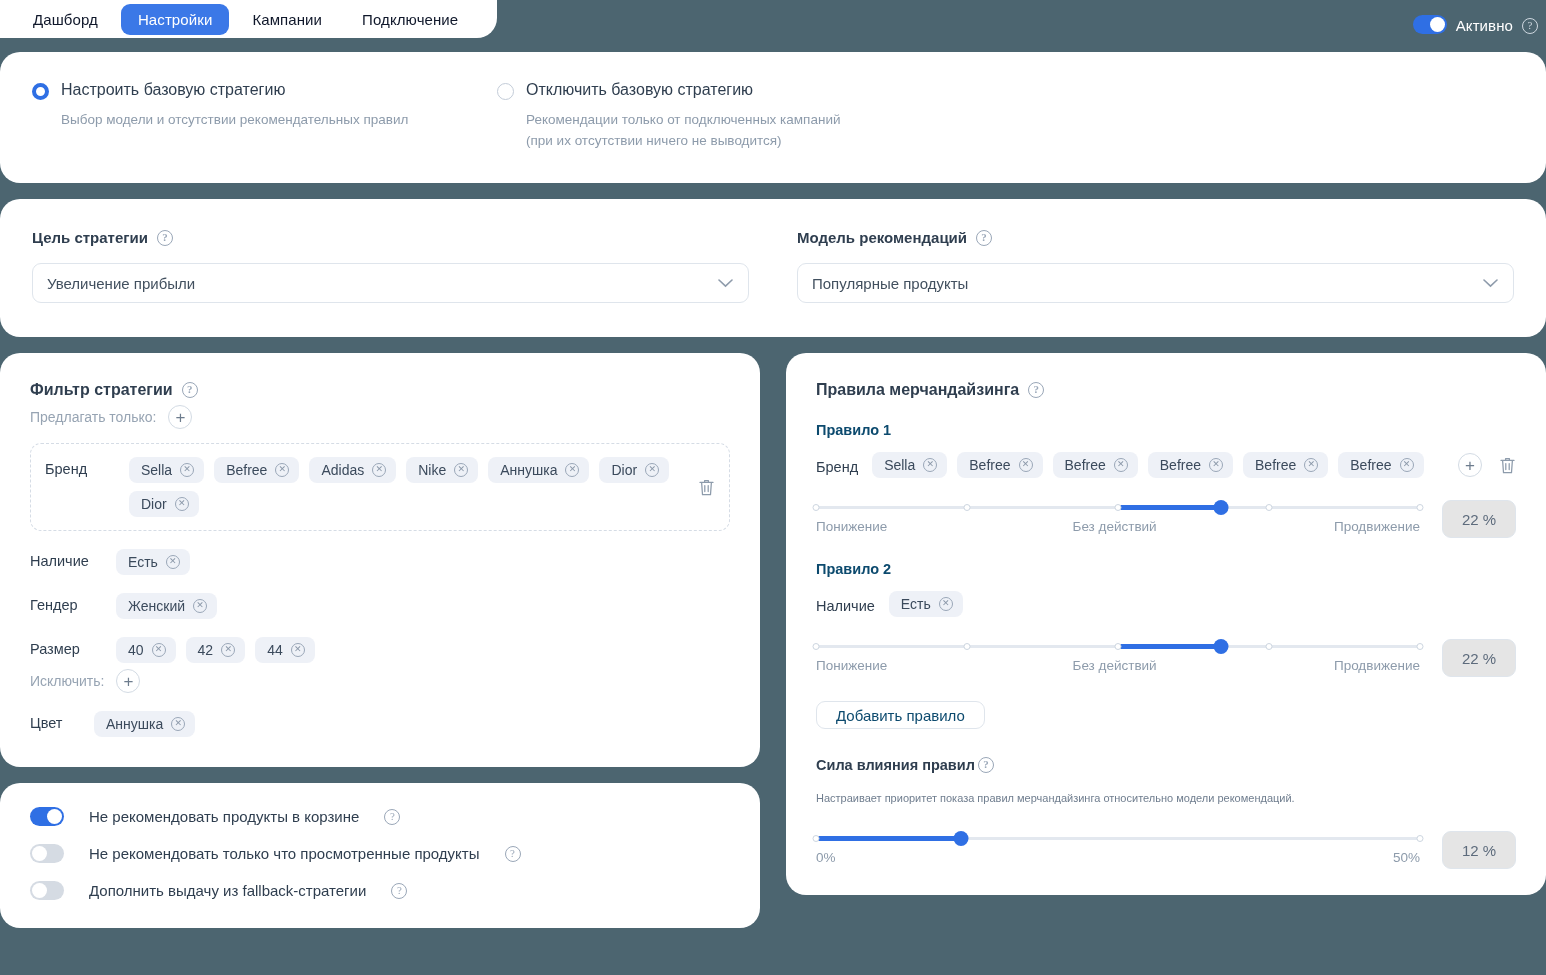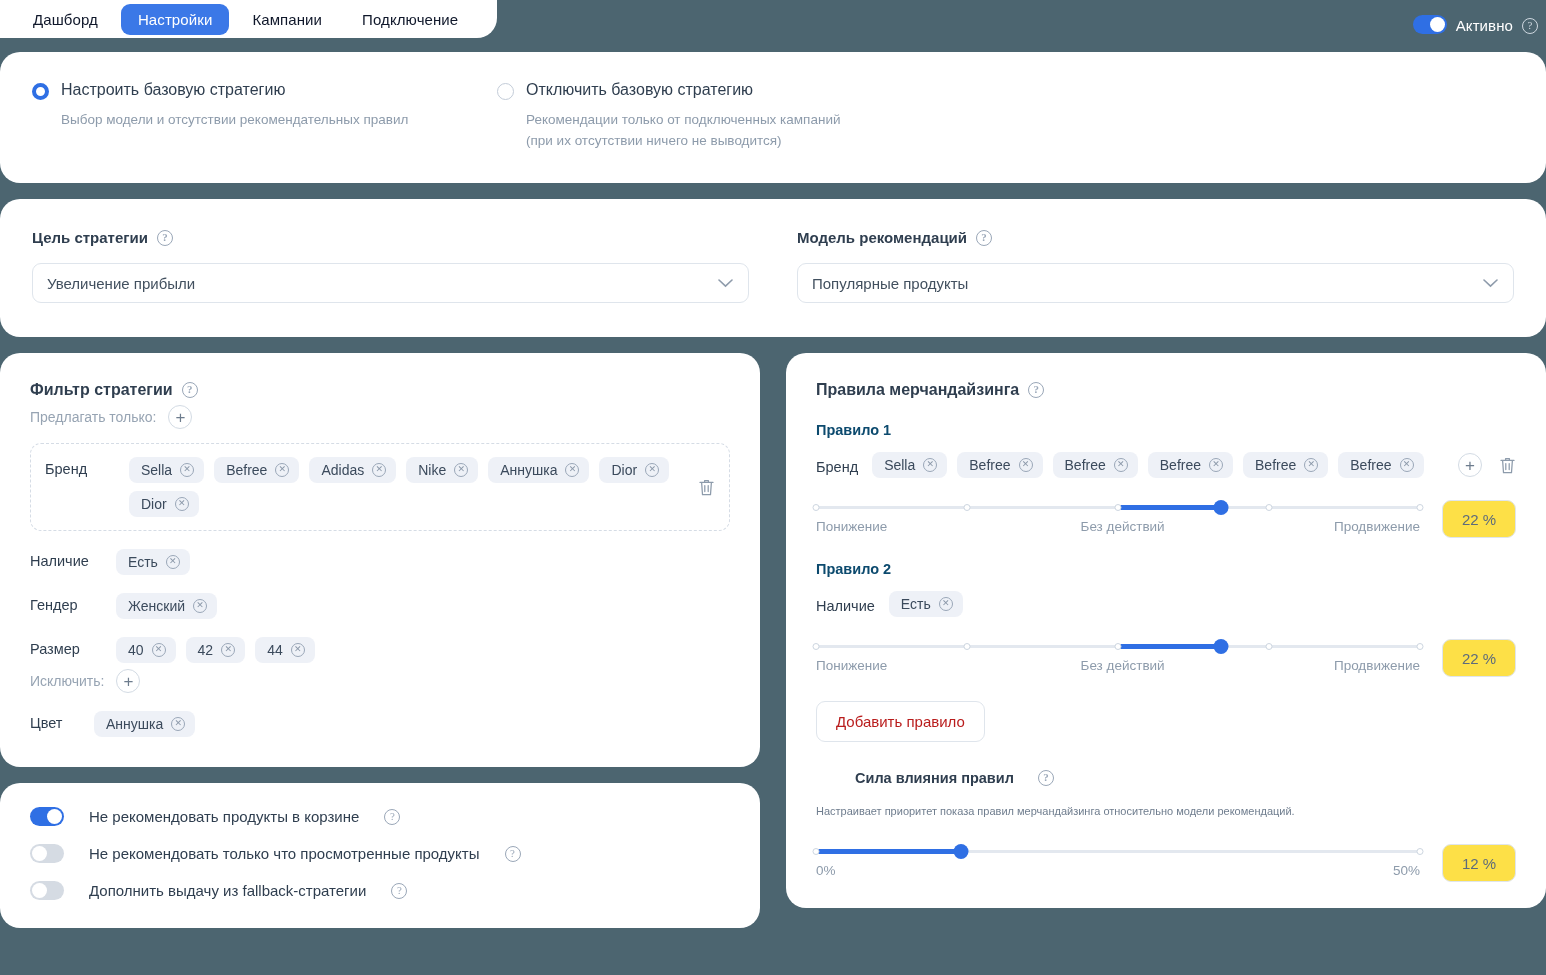--- a/index.html
+++ b/index.html
@@ -360,7 +360,7 @@
     color: #8d9bab;
   }
   .scale-labels span { flex: 0 0 auto; }
-  .scale-labels .mid { position: relative; left: 12px; }
+  .scale-labels .mid { position: relative; left: 4px; }
   .pct-box {
     width: 74px;
     height: 38px;

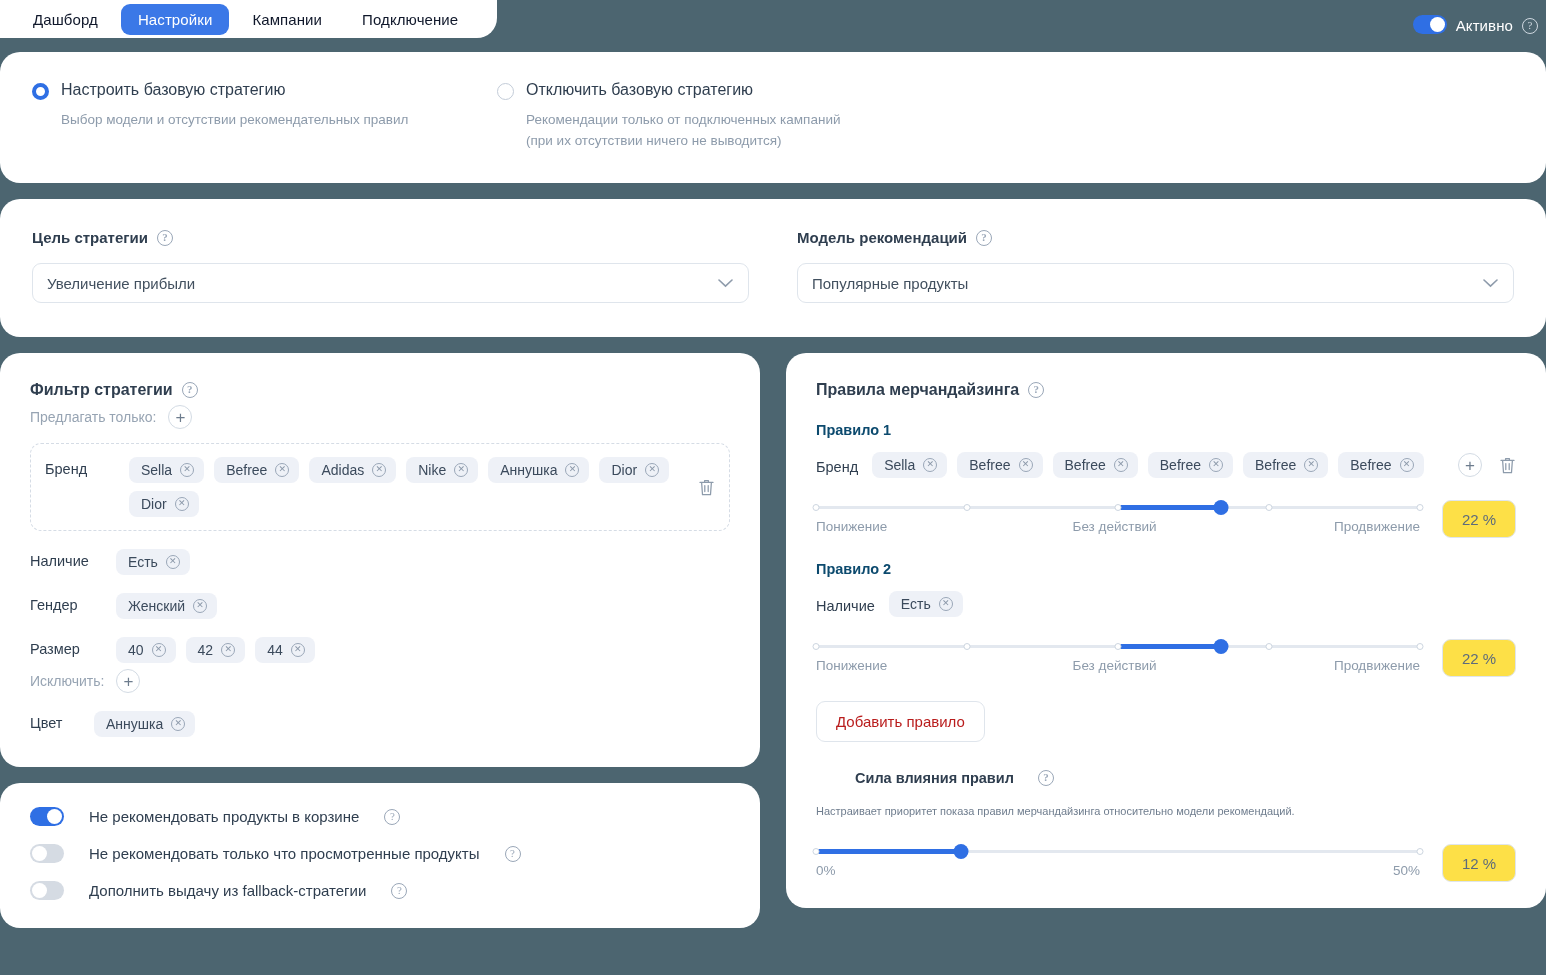--- a/index.html
+++ b/index.html
@@ -373,7 +373,7 @@
     color: #5d6b7c;
     flex: 0 0 auto;
     cursor: text;
-    background: #fde047;
+    background: #e5e5e5;
   }
 
   .btn-outline {

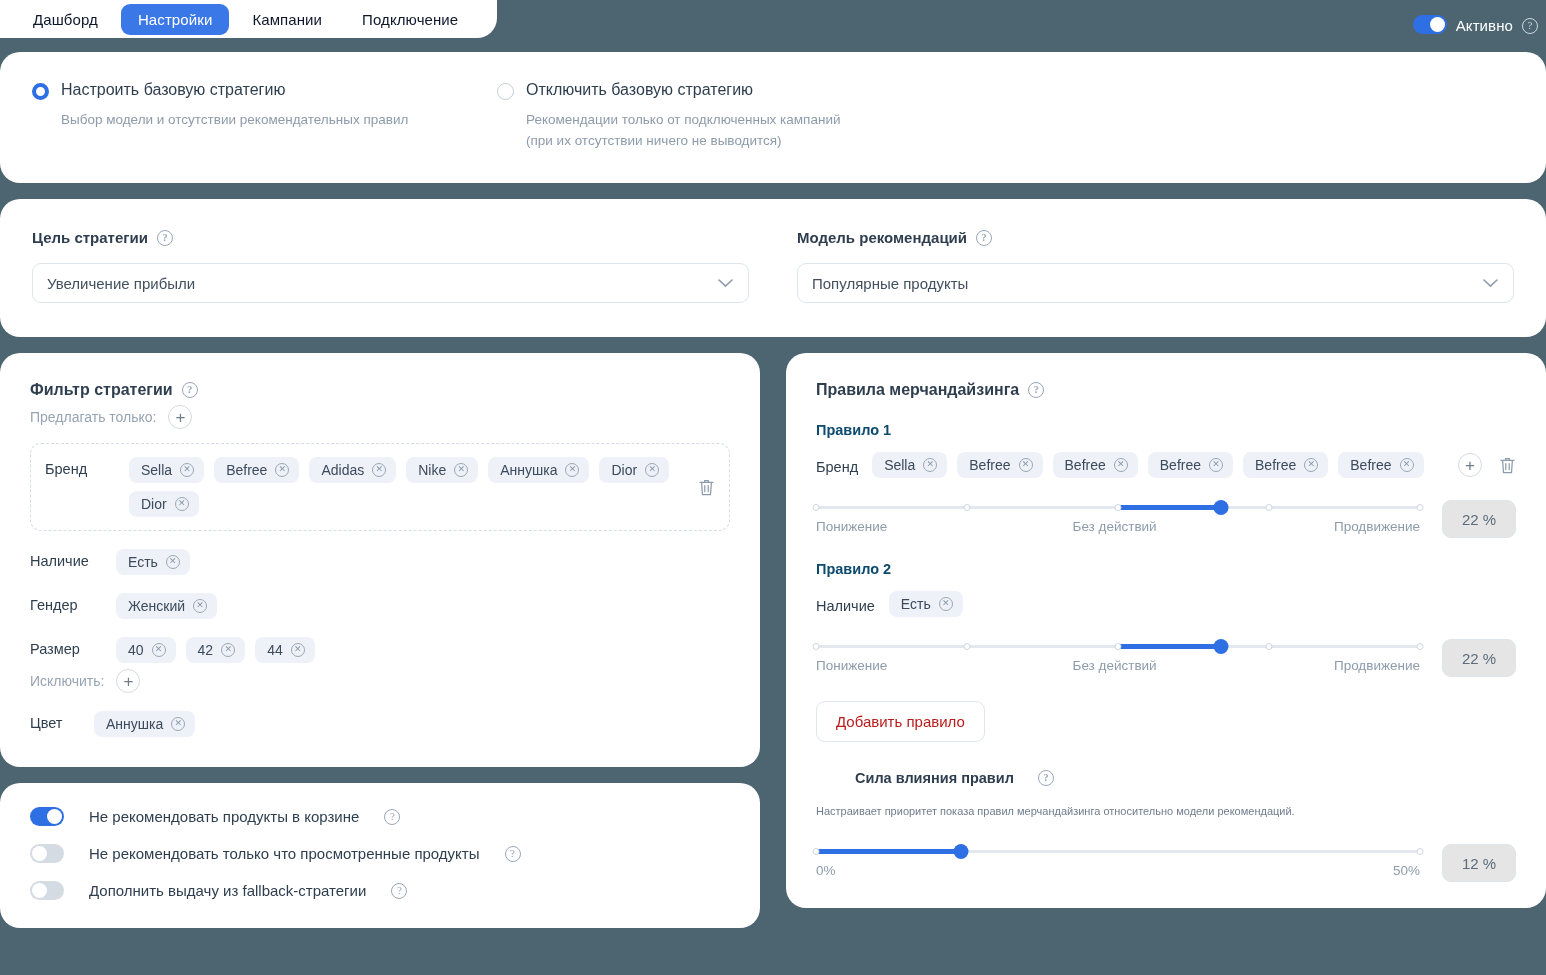--- a/index.html
+++ b/index.html
@@ -380,12 +380,12 @@
     margin-top: 24px;
     display: inline-flex;
     align-items: center;
-    height: 41px;
+    height: 28px;
     padding: 0 19px;
     border: 1.2px solid #dfe5ec;
     border-radius: 9px;
     font-size: 15px;
-    color: #b91c1c;
+    color: #0c4a6e;
     background: #fff;
     cursor: pointer;
   }

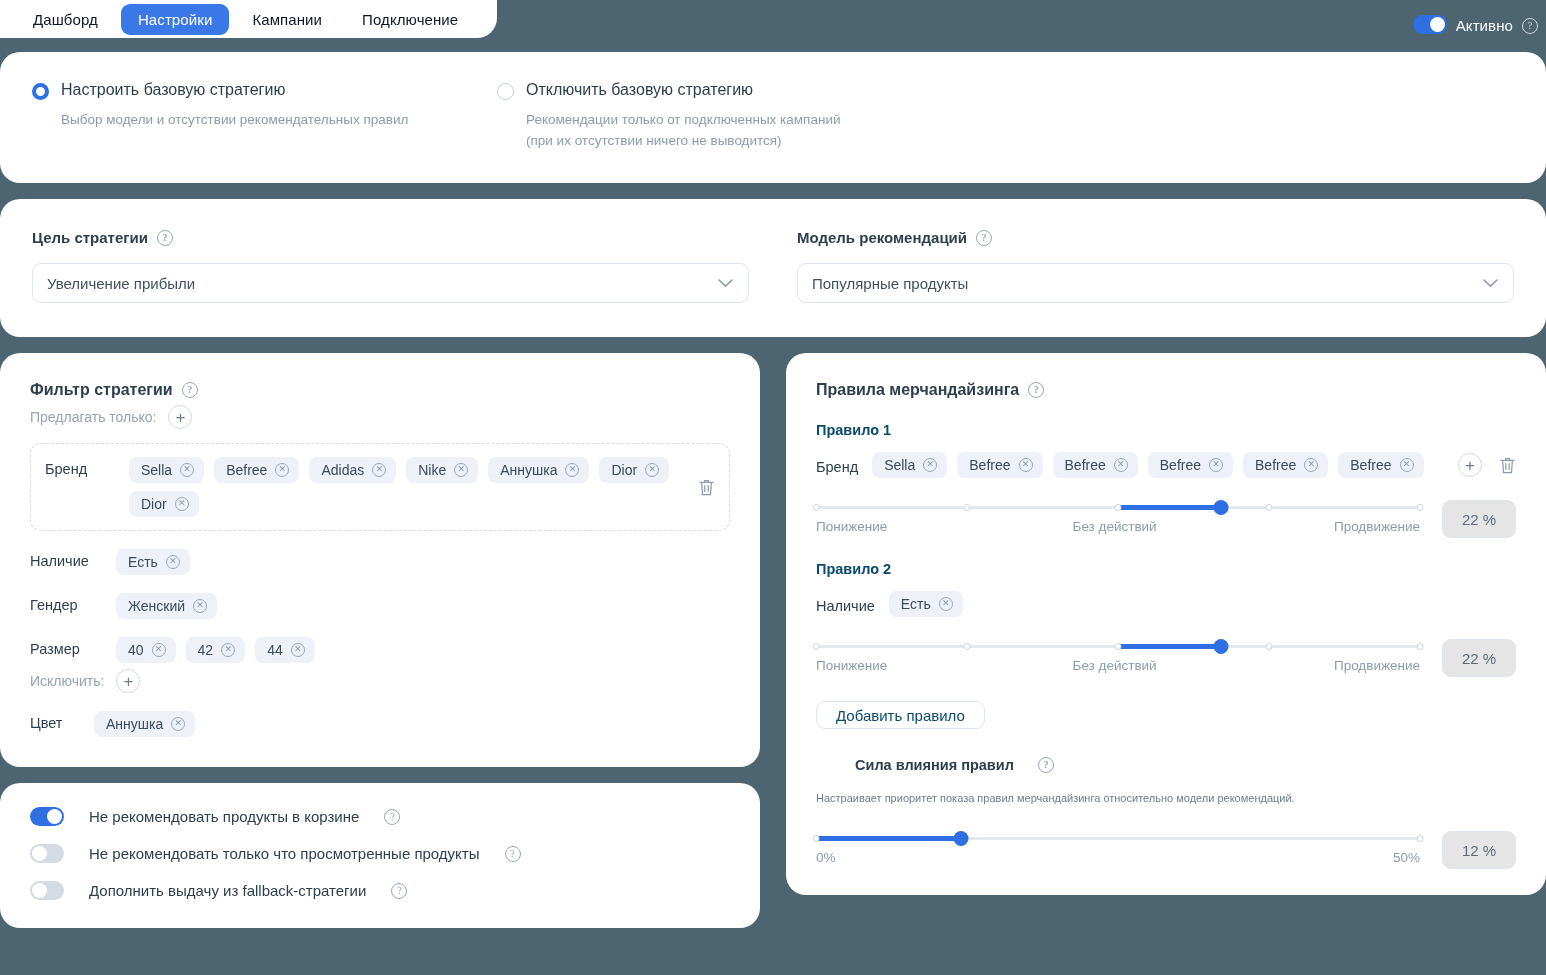--- a/index.html
+++ b/index.html
@@ -393,12 +393,11 @@
   .influence-title {
     display: flex;
     align-items: center;
-    gap: 24px;
+    gap: 3px;
     font-size: 14.5px;
     font-weight: bold;
     color: #2f3e4f;
     margin-top: 28px;
-    margin-left: 39px;
   }
   .influence-desc {
     font-size: 11px;

